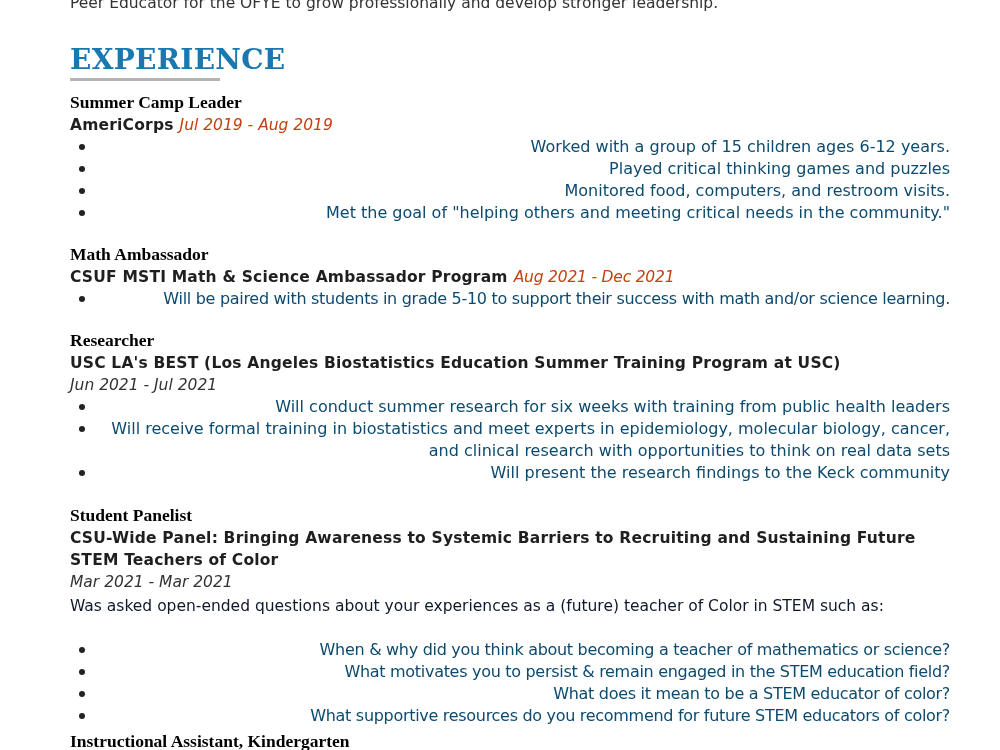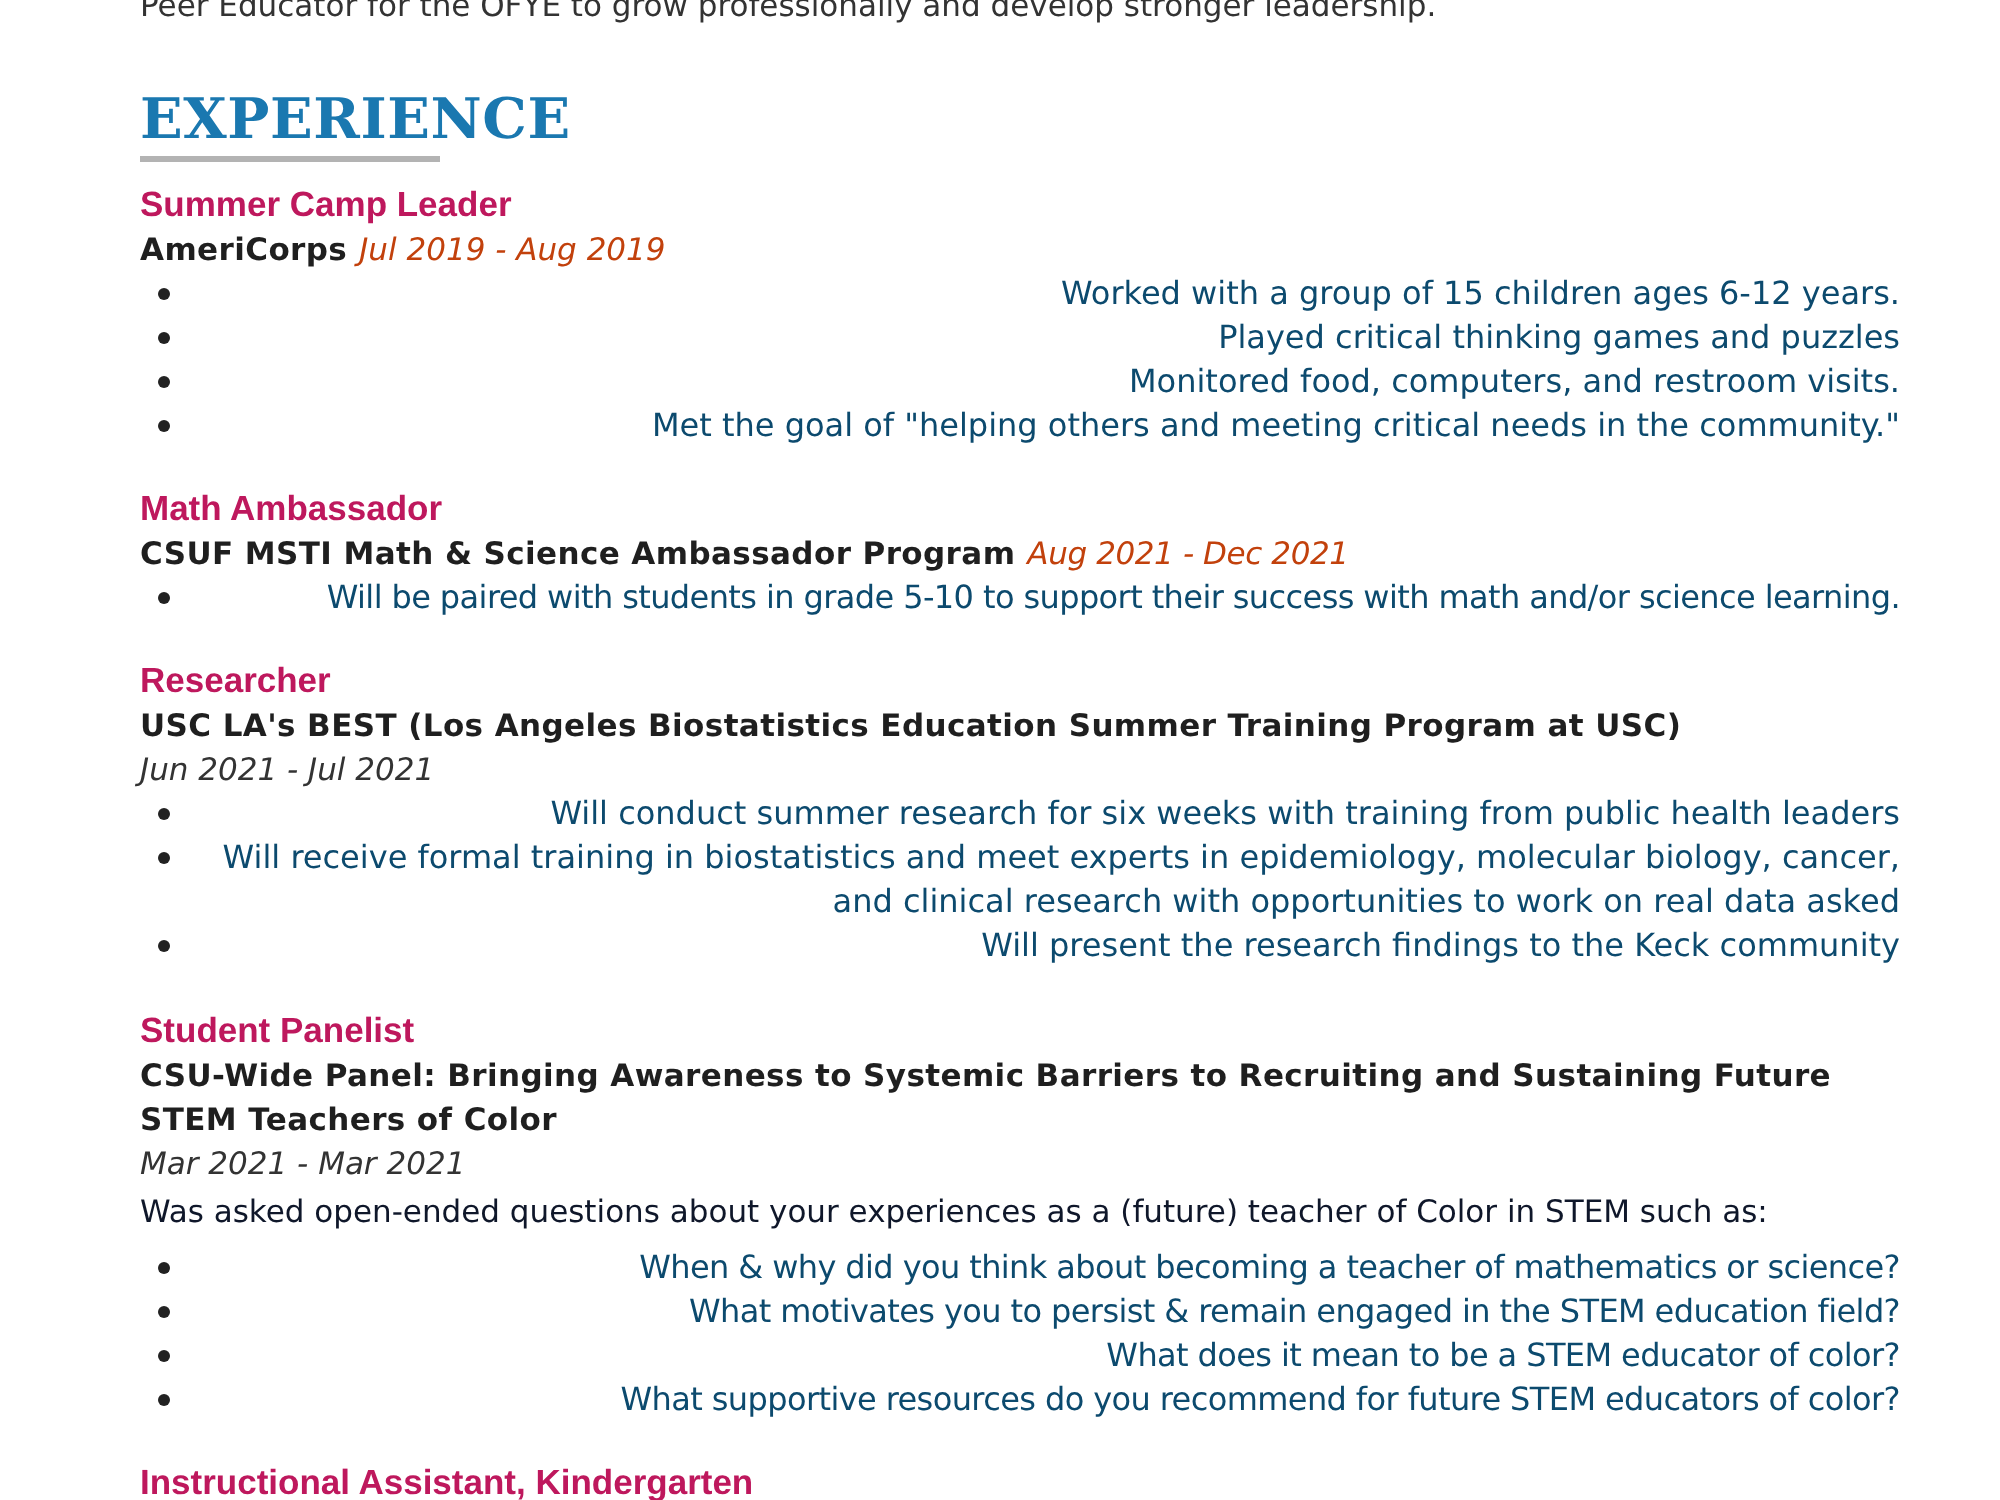--- a/index.html
+++ b/index.html
@@ -32,8 +32,8 @@
     }
     .block { position: absolute; left: 70px; width: 880px; }
     .job-title {
-      font-family: Liberation Sans, sans-serif;
-      font-weight: bold; font-size: 17.5px; line-height: 24px; color: #be185d;
+      font-family: Liberation Serif, serif;
+      font-weight: bold; font-size: 17.5px; line-height: 24px; color: #000000;
       white-space: nowrap;
     }
     .org-line {

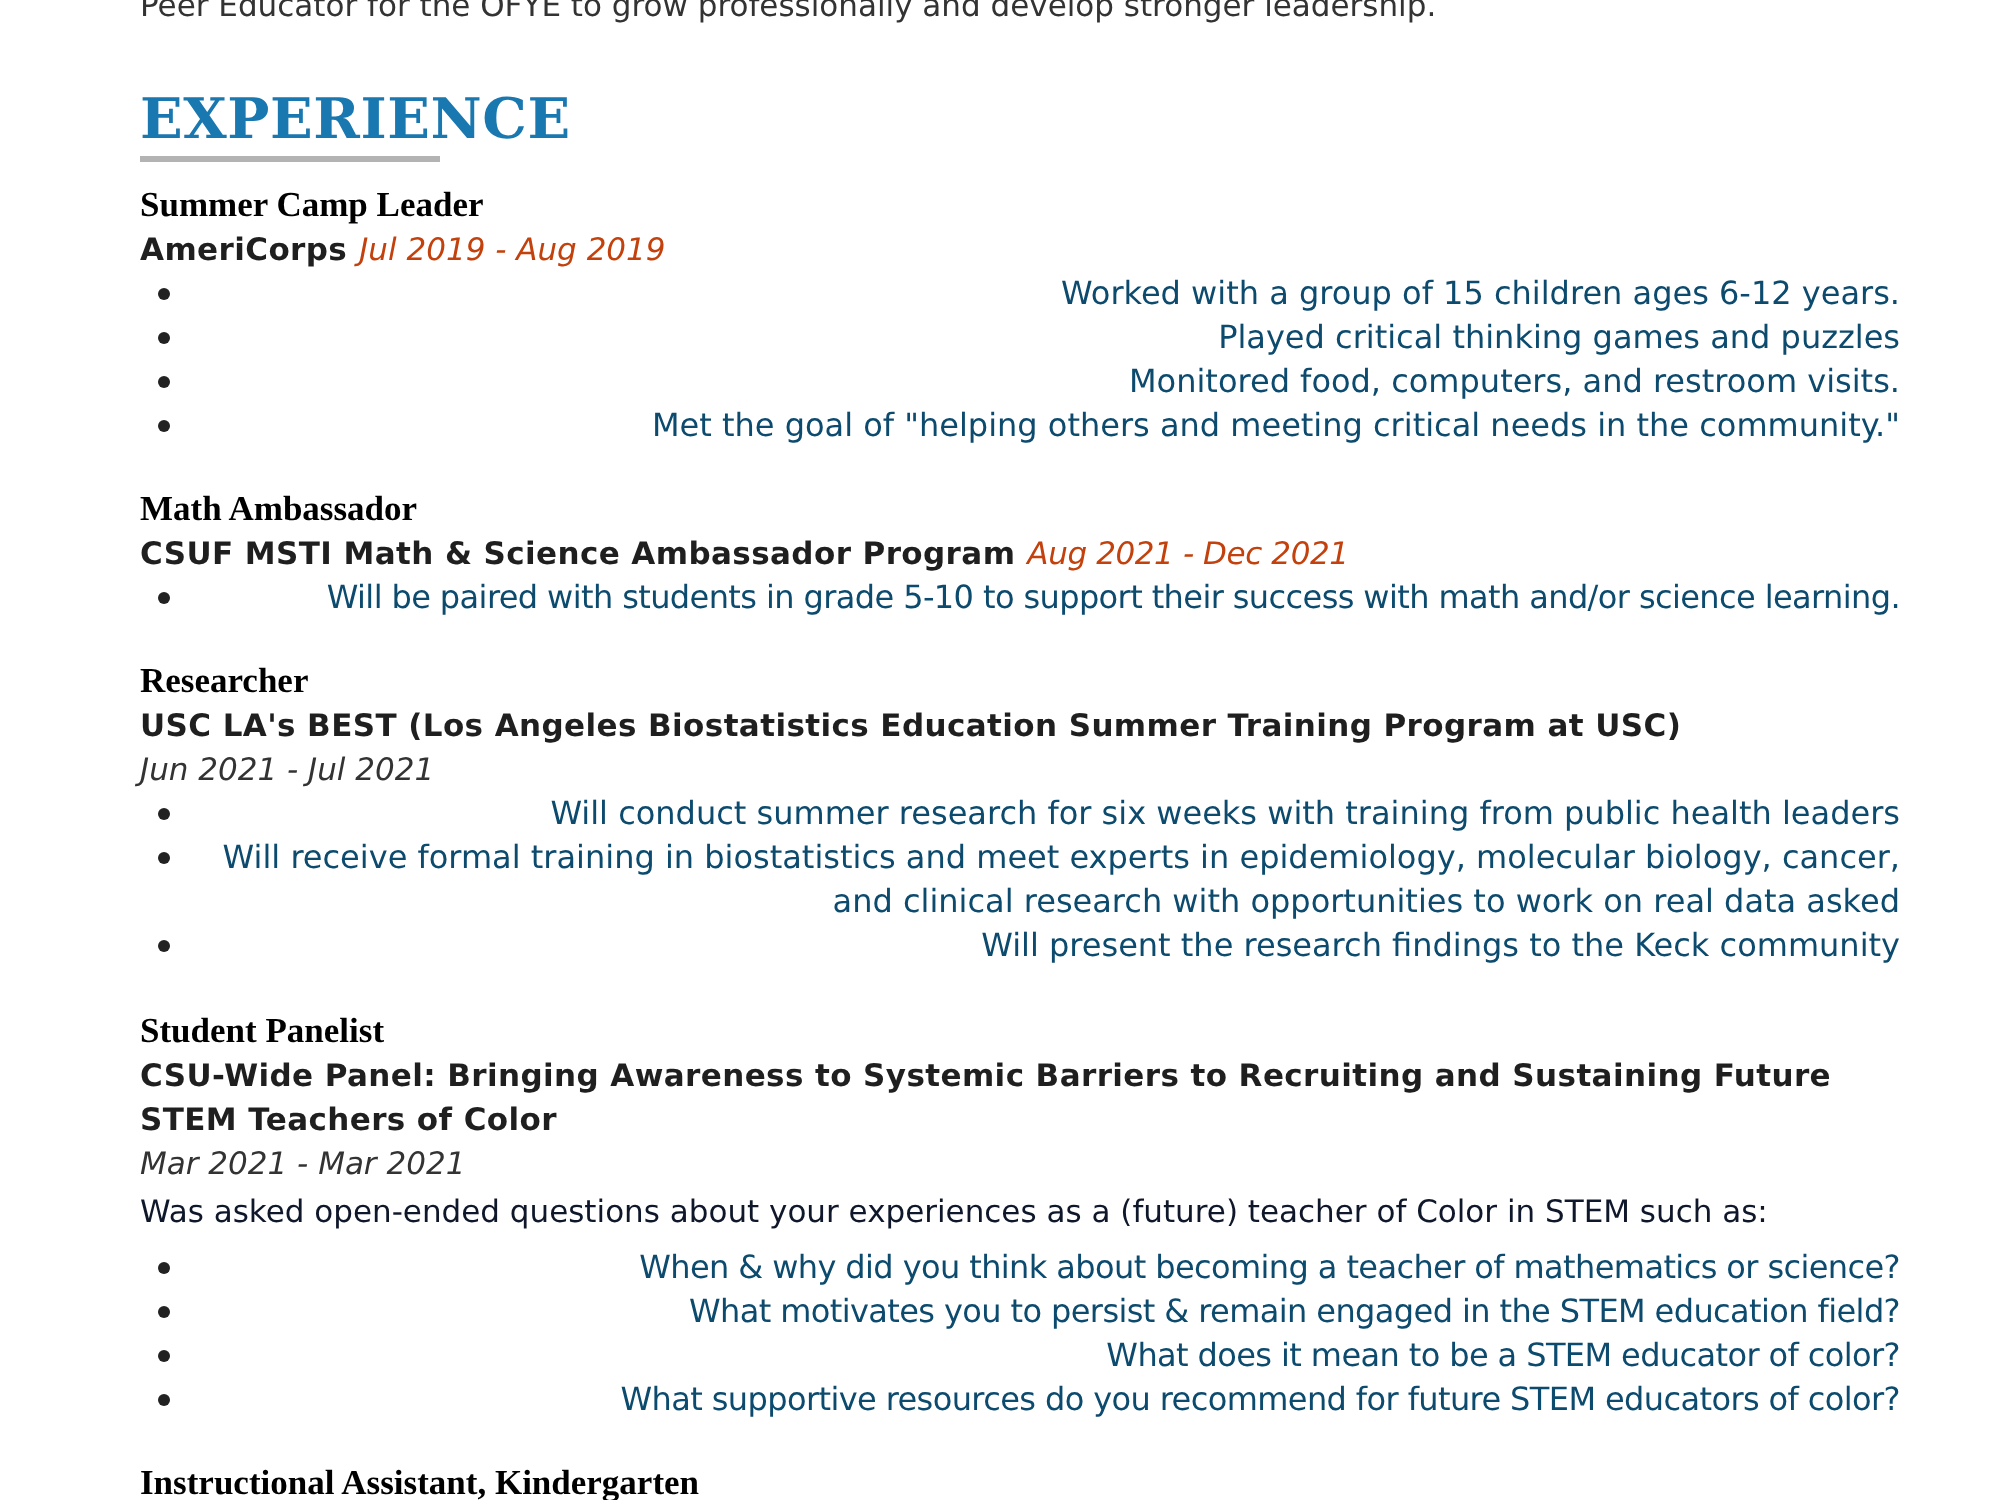--- a/index.html
+++ b/index.html
@@ -97,7 +97,7 @@
     <div class="dates-line">Jun 2021 - Jul 2021</div>
     <ul class="bullets">
       <li>Will conduct summer research for six weeks with training from public health leaders</li>
-      <li>Will receive formal training in biostatistics and meet experts in epidemiology, molecular biology, cancer, and clinical research with opportunities to work on real data asked</li>
+      <li>Will receive formal training in biostatistics and meet experts in epidemiology, molecular biology, cancer, and clinical research with opportunities to think on real data sets</li>
       <li>Will present the research findings to the Keck community</li>
     </ul>
   </div>

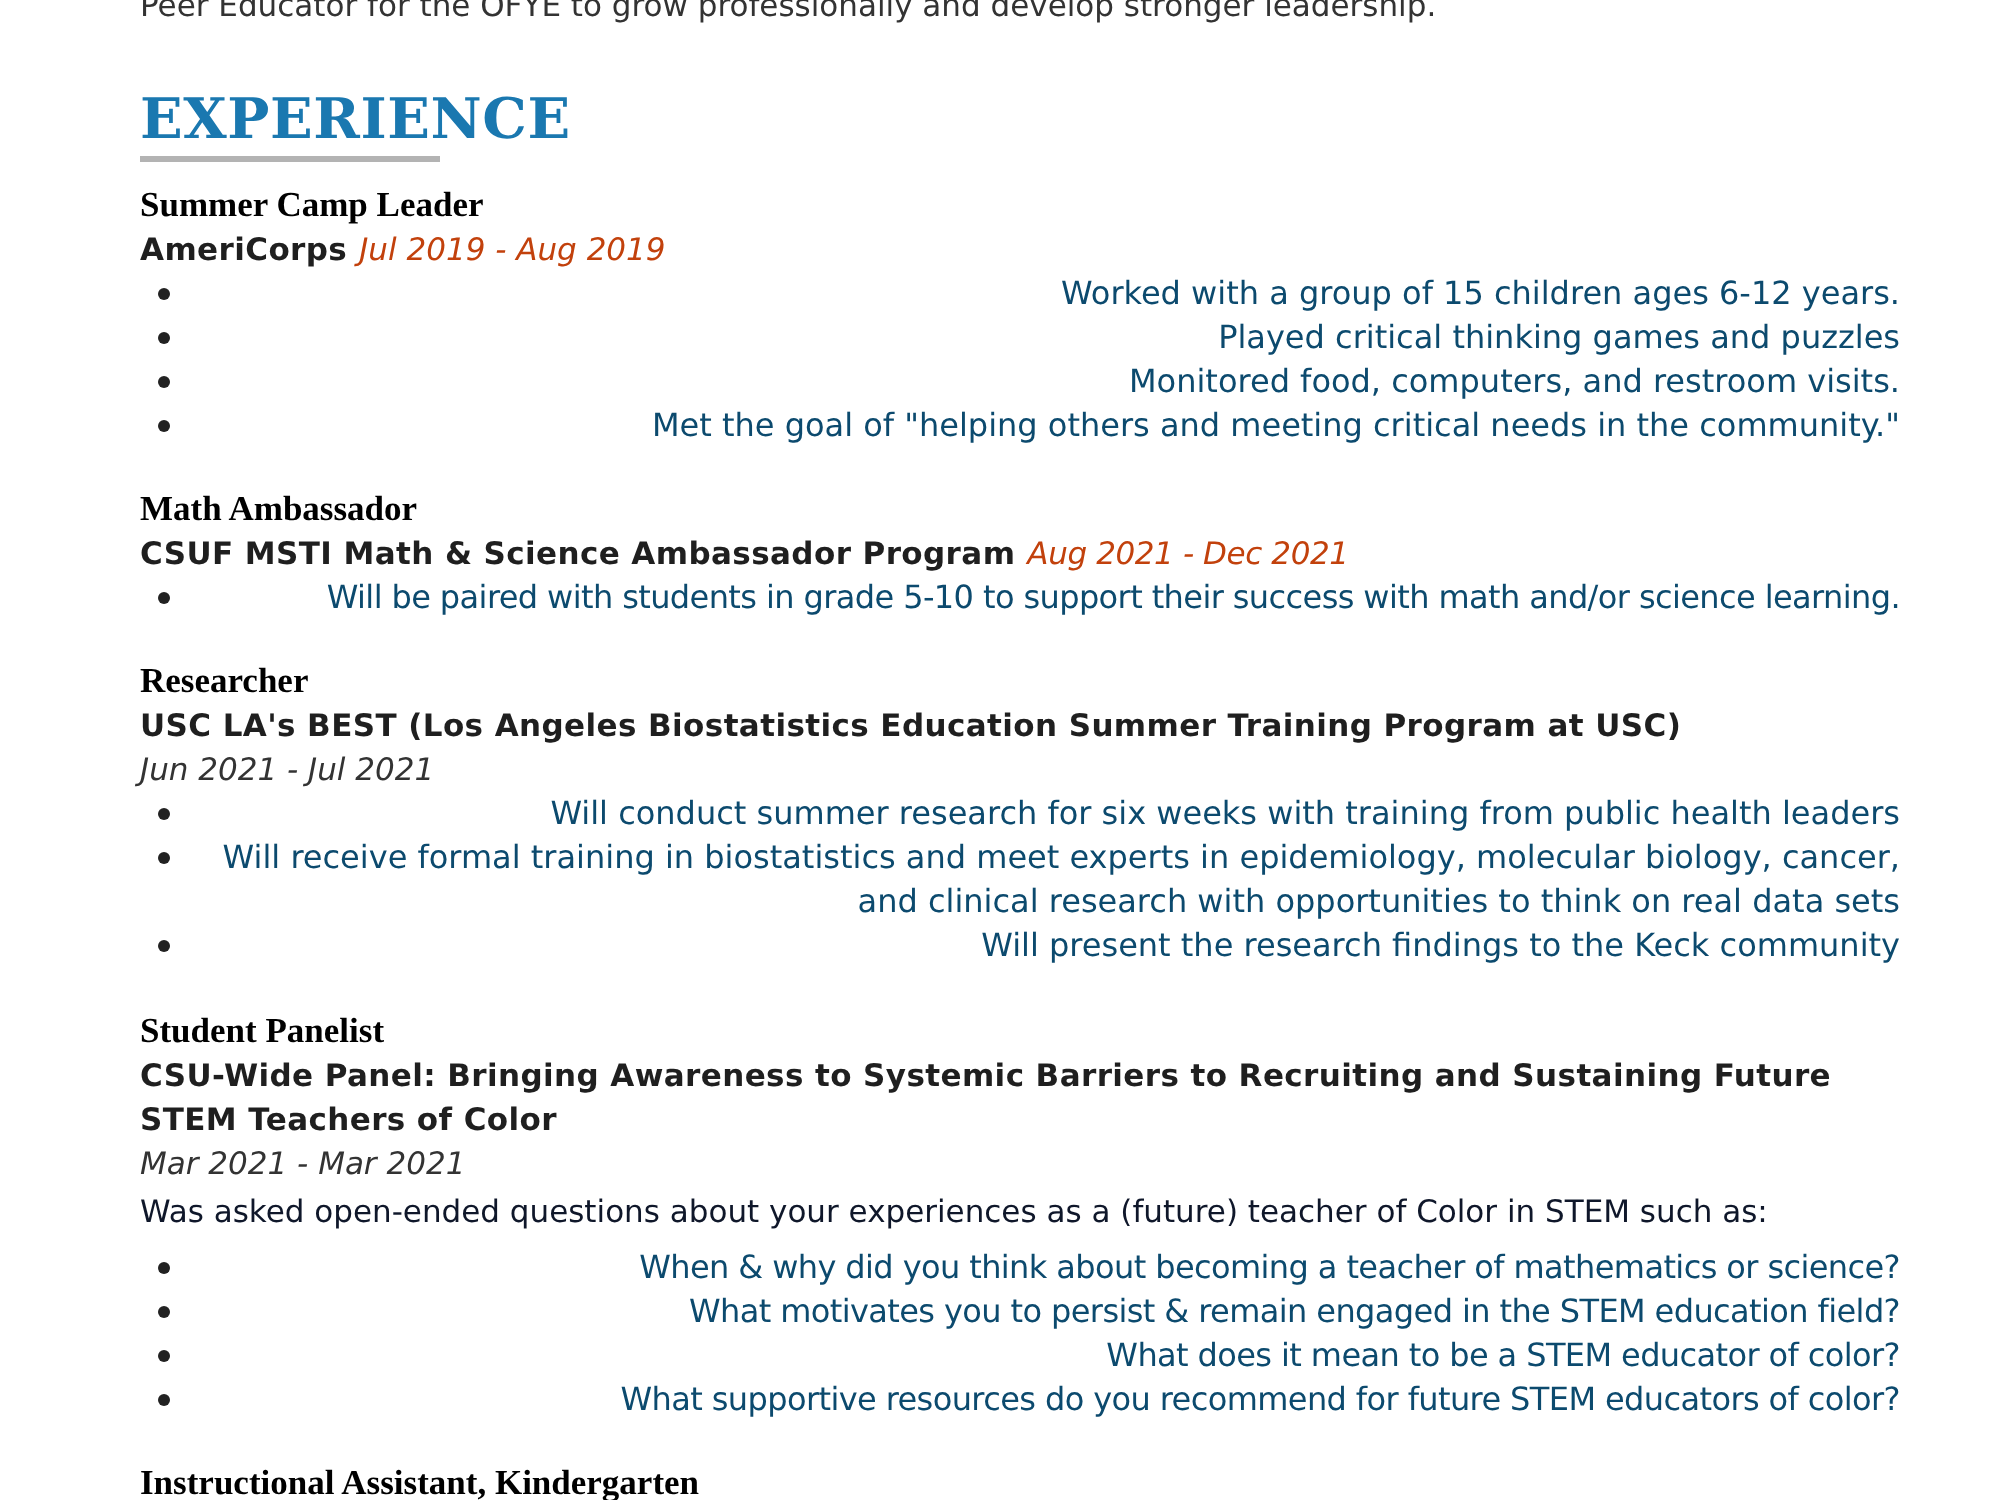--- a/index.html
+++ b/index.html
@@ -109,7 +109,7 @@
     </div>
     <div class="dates-line">Mar 2021 - Mar 2021</div>
     <div class="plain">Was asked open-ended questions about your experiences as a (future) teacher of Color in STEM such as:</div>
-    <ul class="bullets narrow" style="margin-top:6px;">
+    <ul class="bullets narrow" style="margin-top:22px;">
       <li>When &amp; why did you think about becoming a teacher of mathematics or science?</li>
       <li>What motivates you to persist &amp; remain engaged in the STEM education field?</li>
       <li>What does it mean to be a STEM educator of color?</li>

